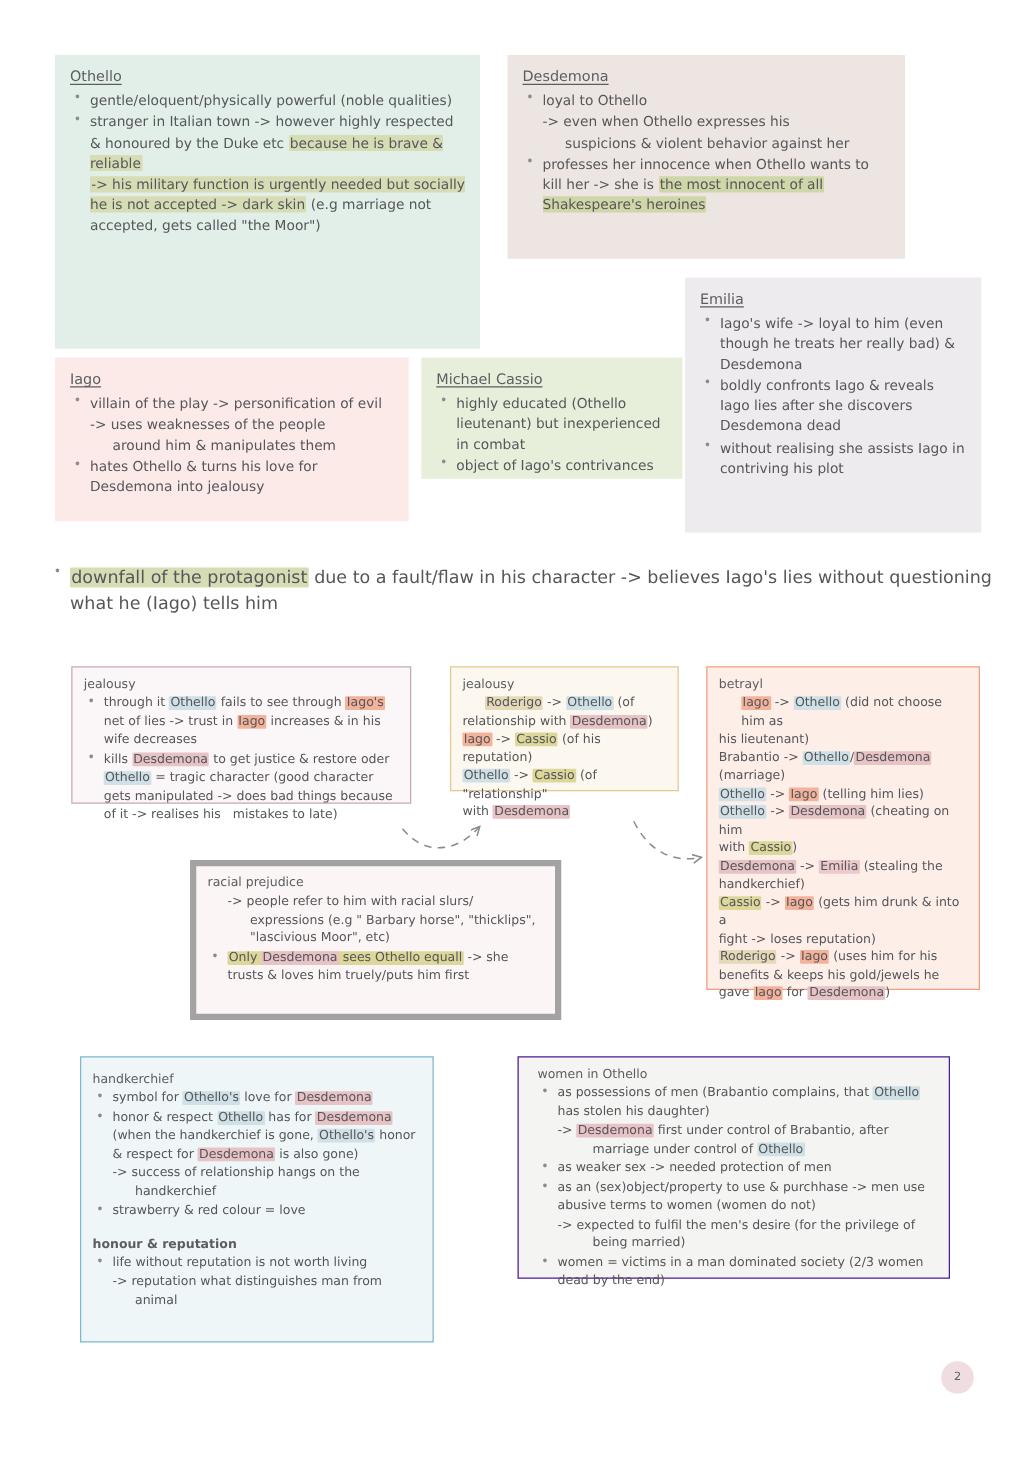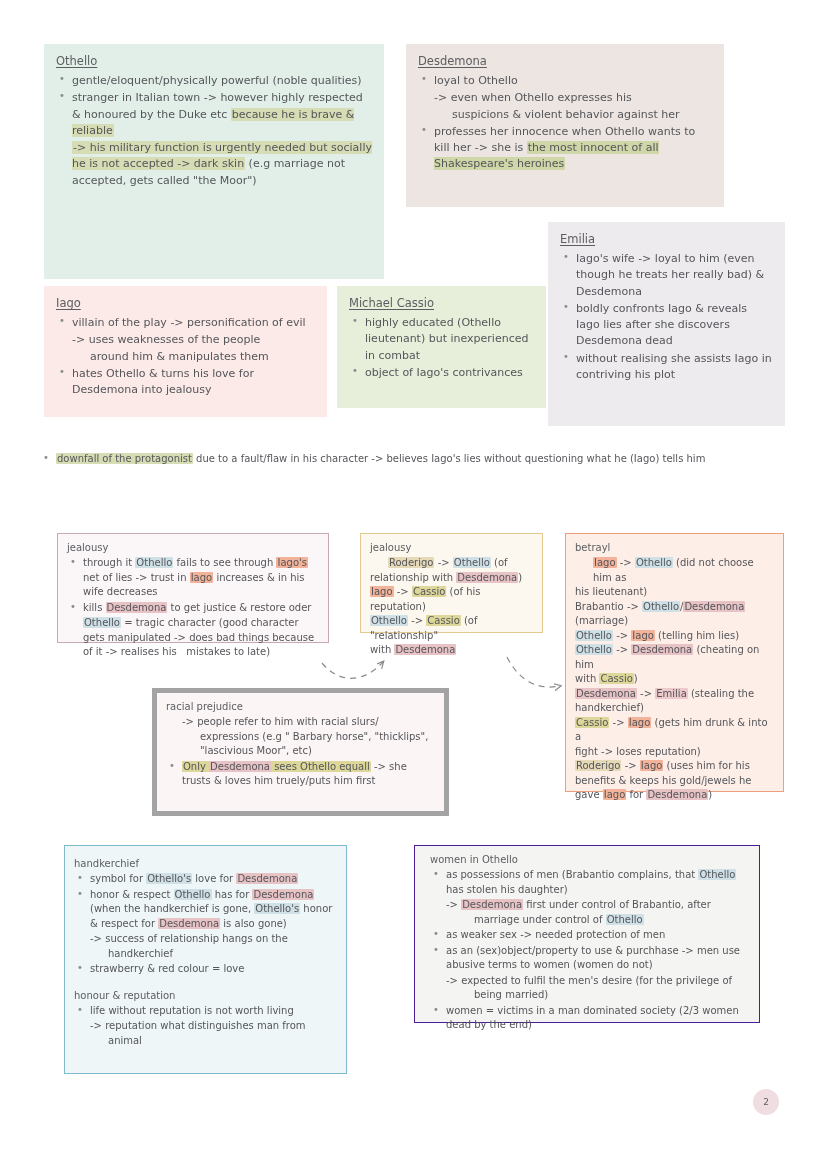--- a/index.html
+++ b/index.html
@@ -38,7 +38,7 @@
   #desdemona-box{left:406px;top:44px;width:318px;height:163px;background:#ece5e1;padding:10px 12px 8px 12px;}
   #emilia-box{left:548px;top:222px;width:237px;height:204px;background:#eeebef;padding:10px 12px 8px 12px;}
   #iago-box{left:44px;top:286px;width:283px;height:131px;background:#fbeae8;padding:10px 12px 8px 12px;}
-  #cassio-box{left:337px;top:286px;width:209px;height:122px;background:#e7efdb;padding:10px 12px 8px 12px;}
+  #cassio-box{left:337px;top:286px;width:209px;height:97px;background:#e7efdb;padding:10px 12px 8px 12px;}
 
   
   #themes-head{left:40px;top:452px;width:760px;}

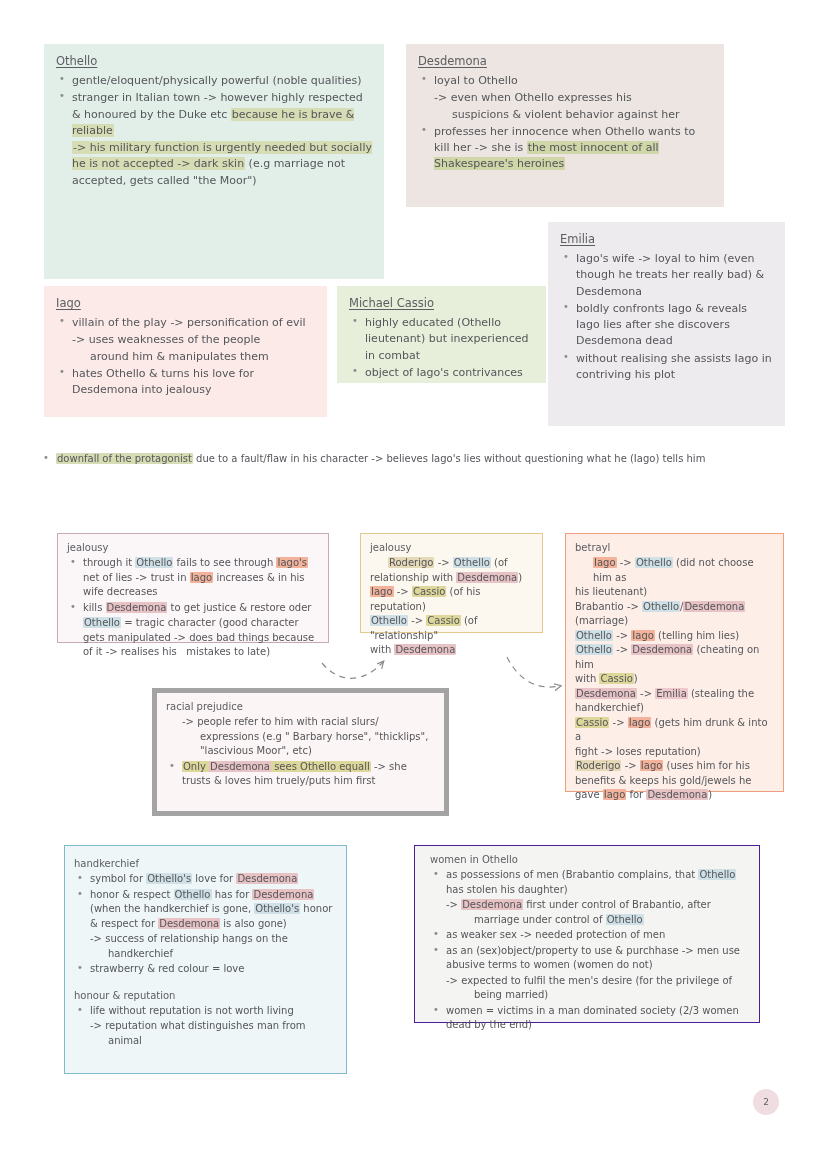--- a/index.html
+++ b/index.html
@@ -43,7 +43,7 @@
   
   #themes-head{left:40px;top:452px;width:760px;}
   #themes-head .title{font-size:11.5px;margin-bottom:7px;}
-  #themes-head li{font-size:10px;}
+  #themes-head li{font-size:14px;}
 
   
   #jealousy-left{left:57px;top:533px;width:272px;height:110px;background:#fbf6f8;border:1px solid #c9a8b8;padding:8px 9px;}

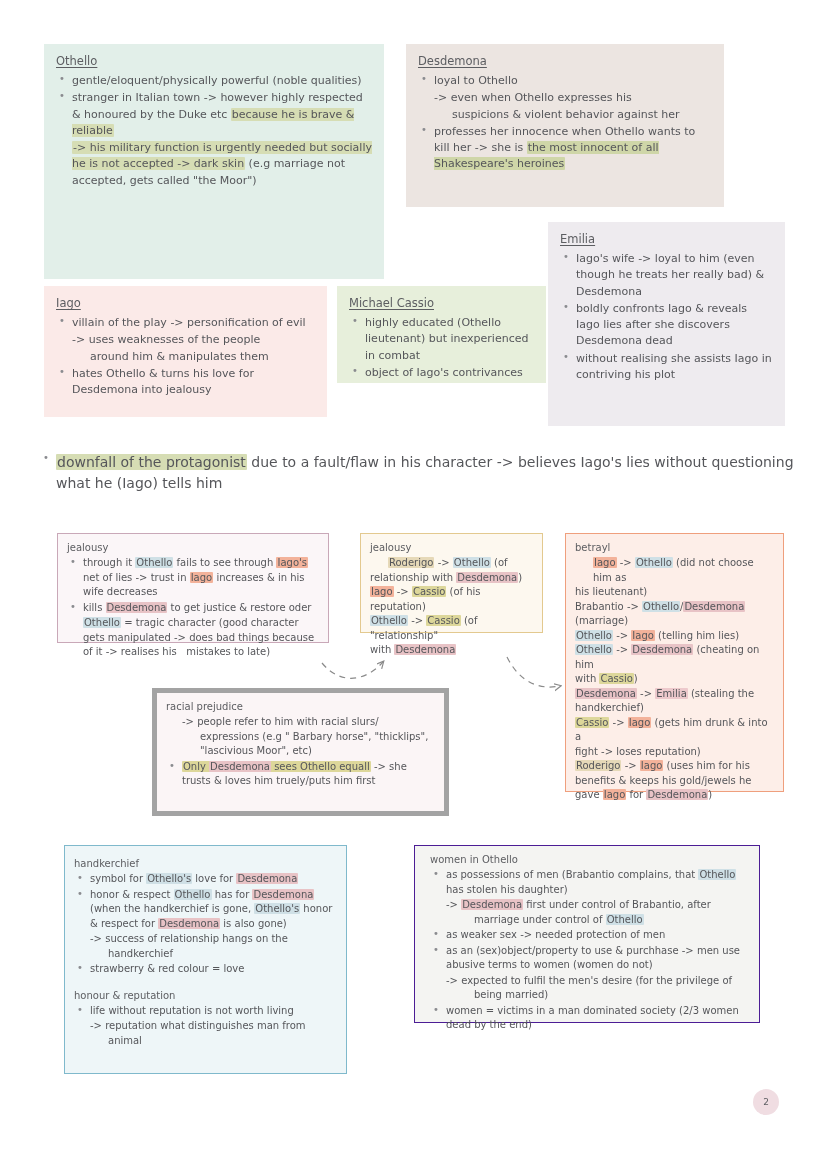--- a/index.html
+++ b/index.html
@@ -170,7 +170,7 @@
       <li class="nb indent2">-&gt; success of relationship hangs on the <span style="display:block;padding-left:18px;">handkerchief</span></li>
       <li>strawberry &amp; red colour = love</li>
     </ul>
-    <div class="boxhdr" style="margin-top:13px;">honour &amp; reputation</div>
+    <div class="boxhdr" style="margin-top:13px;font-weight:bold;">honour &amp; reputation</div>
     <ul>
       <li>life without reputation is not worth living</li>
       <li class="nb indent2">-&gt; reputation what distinguishes man from <span style="display:block;padding-left:18px;">animal</span></li>

